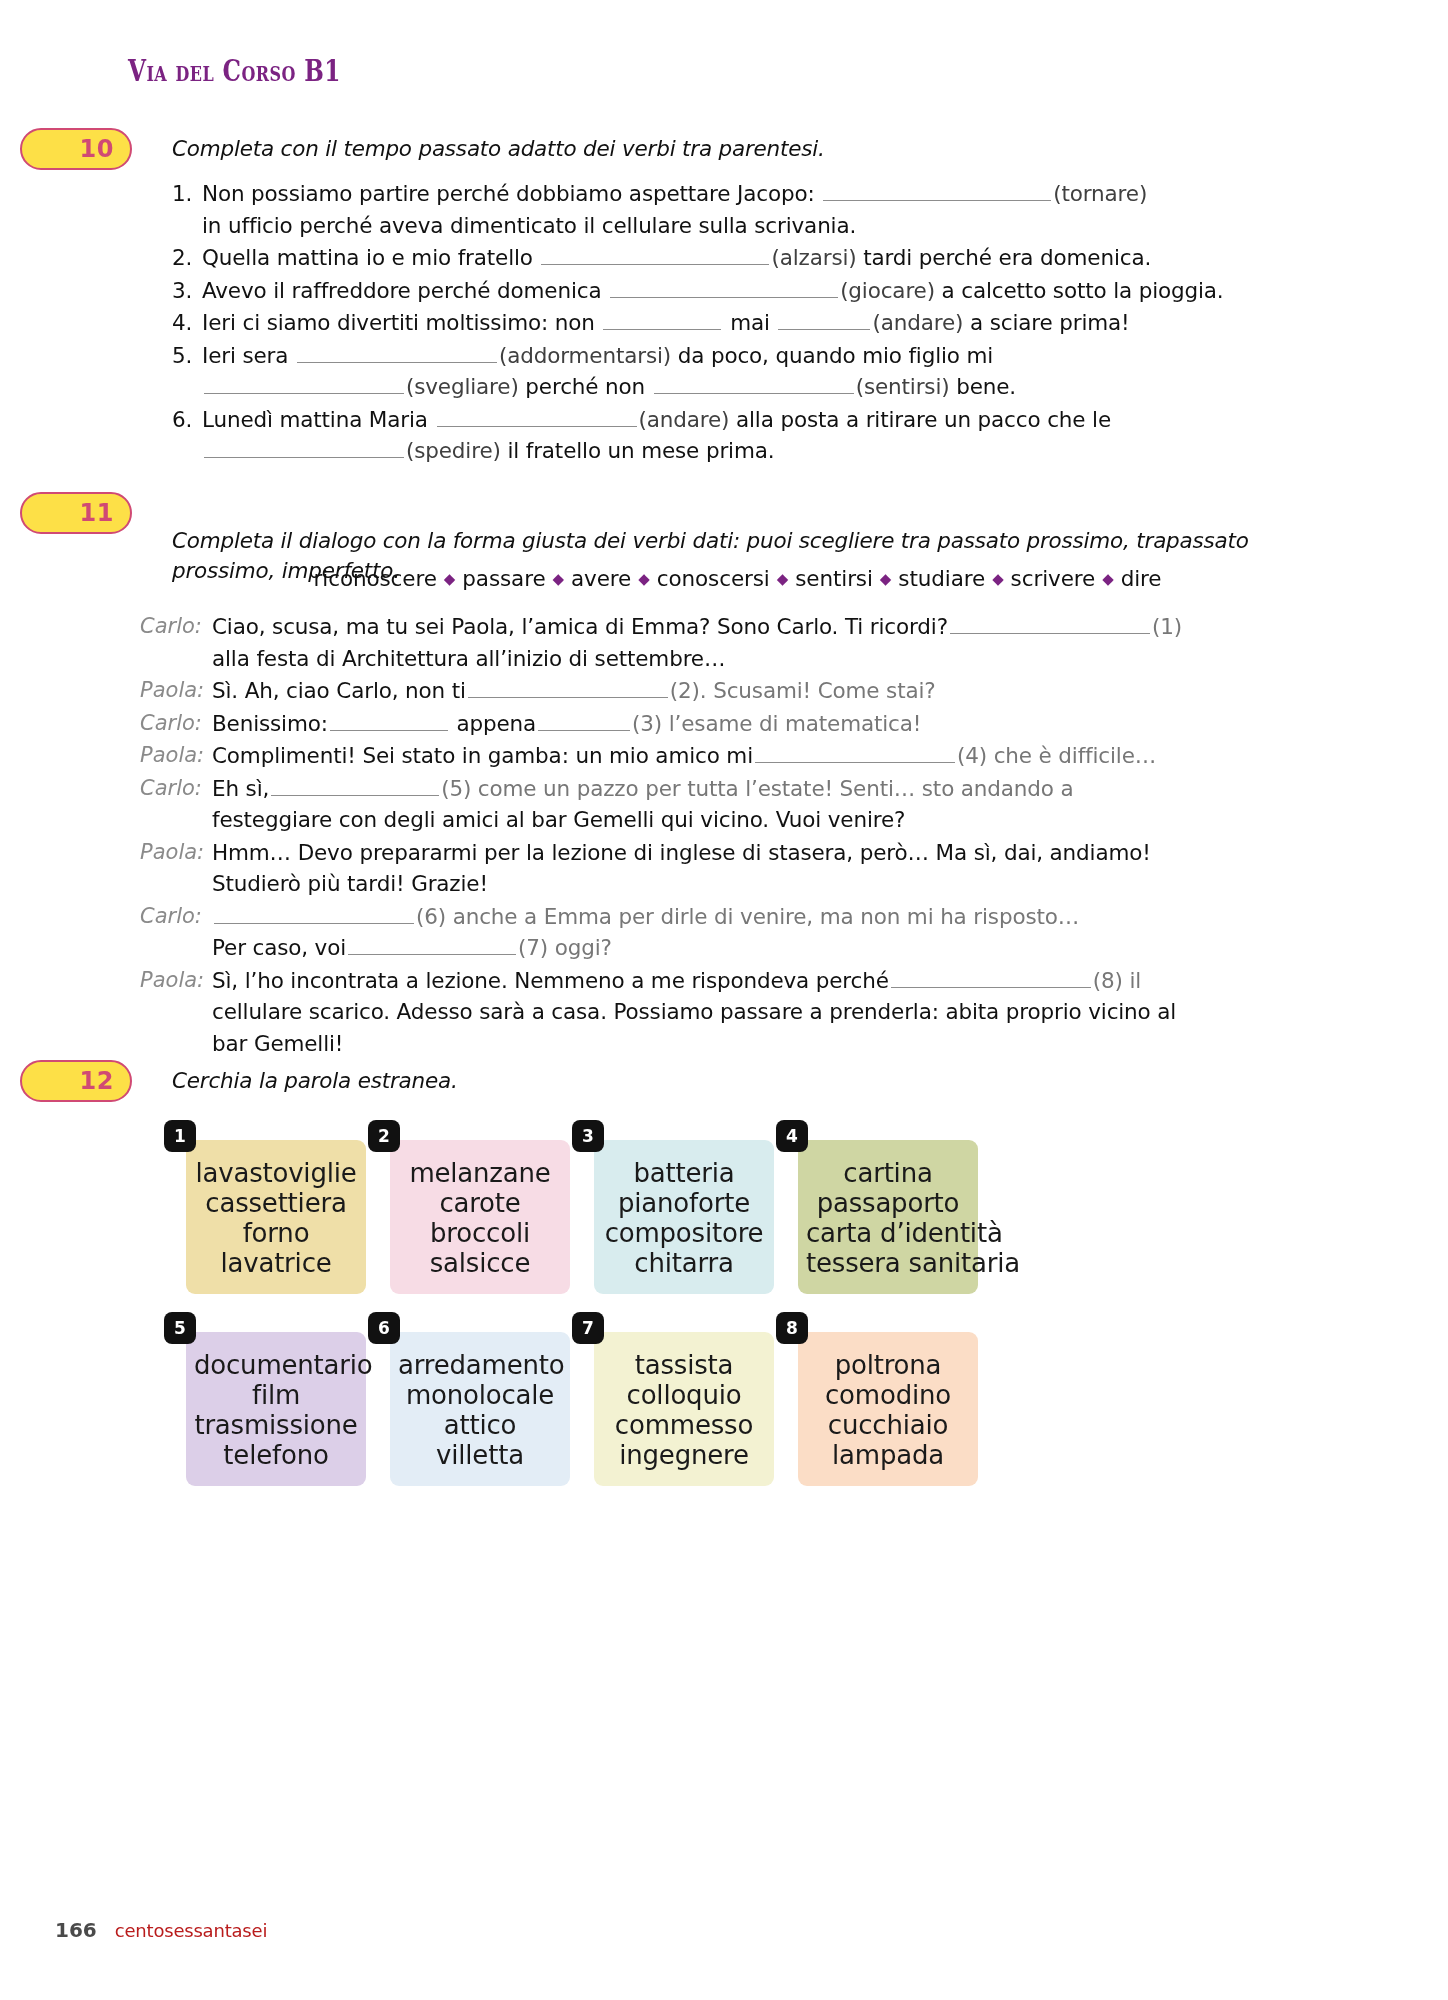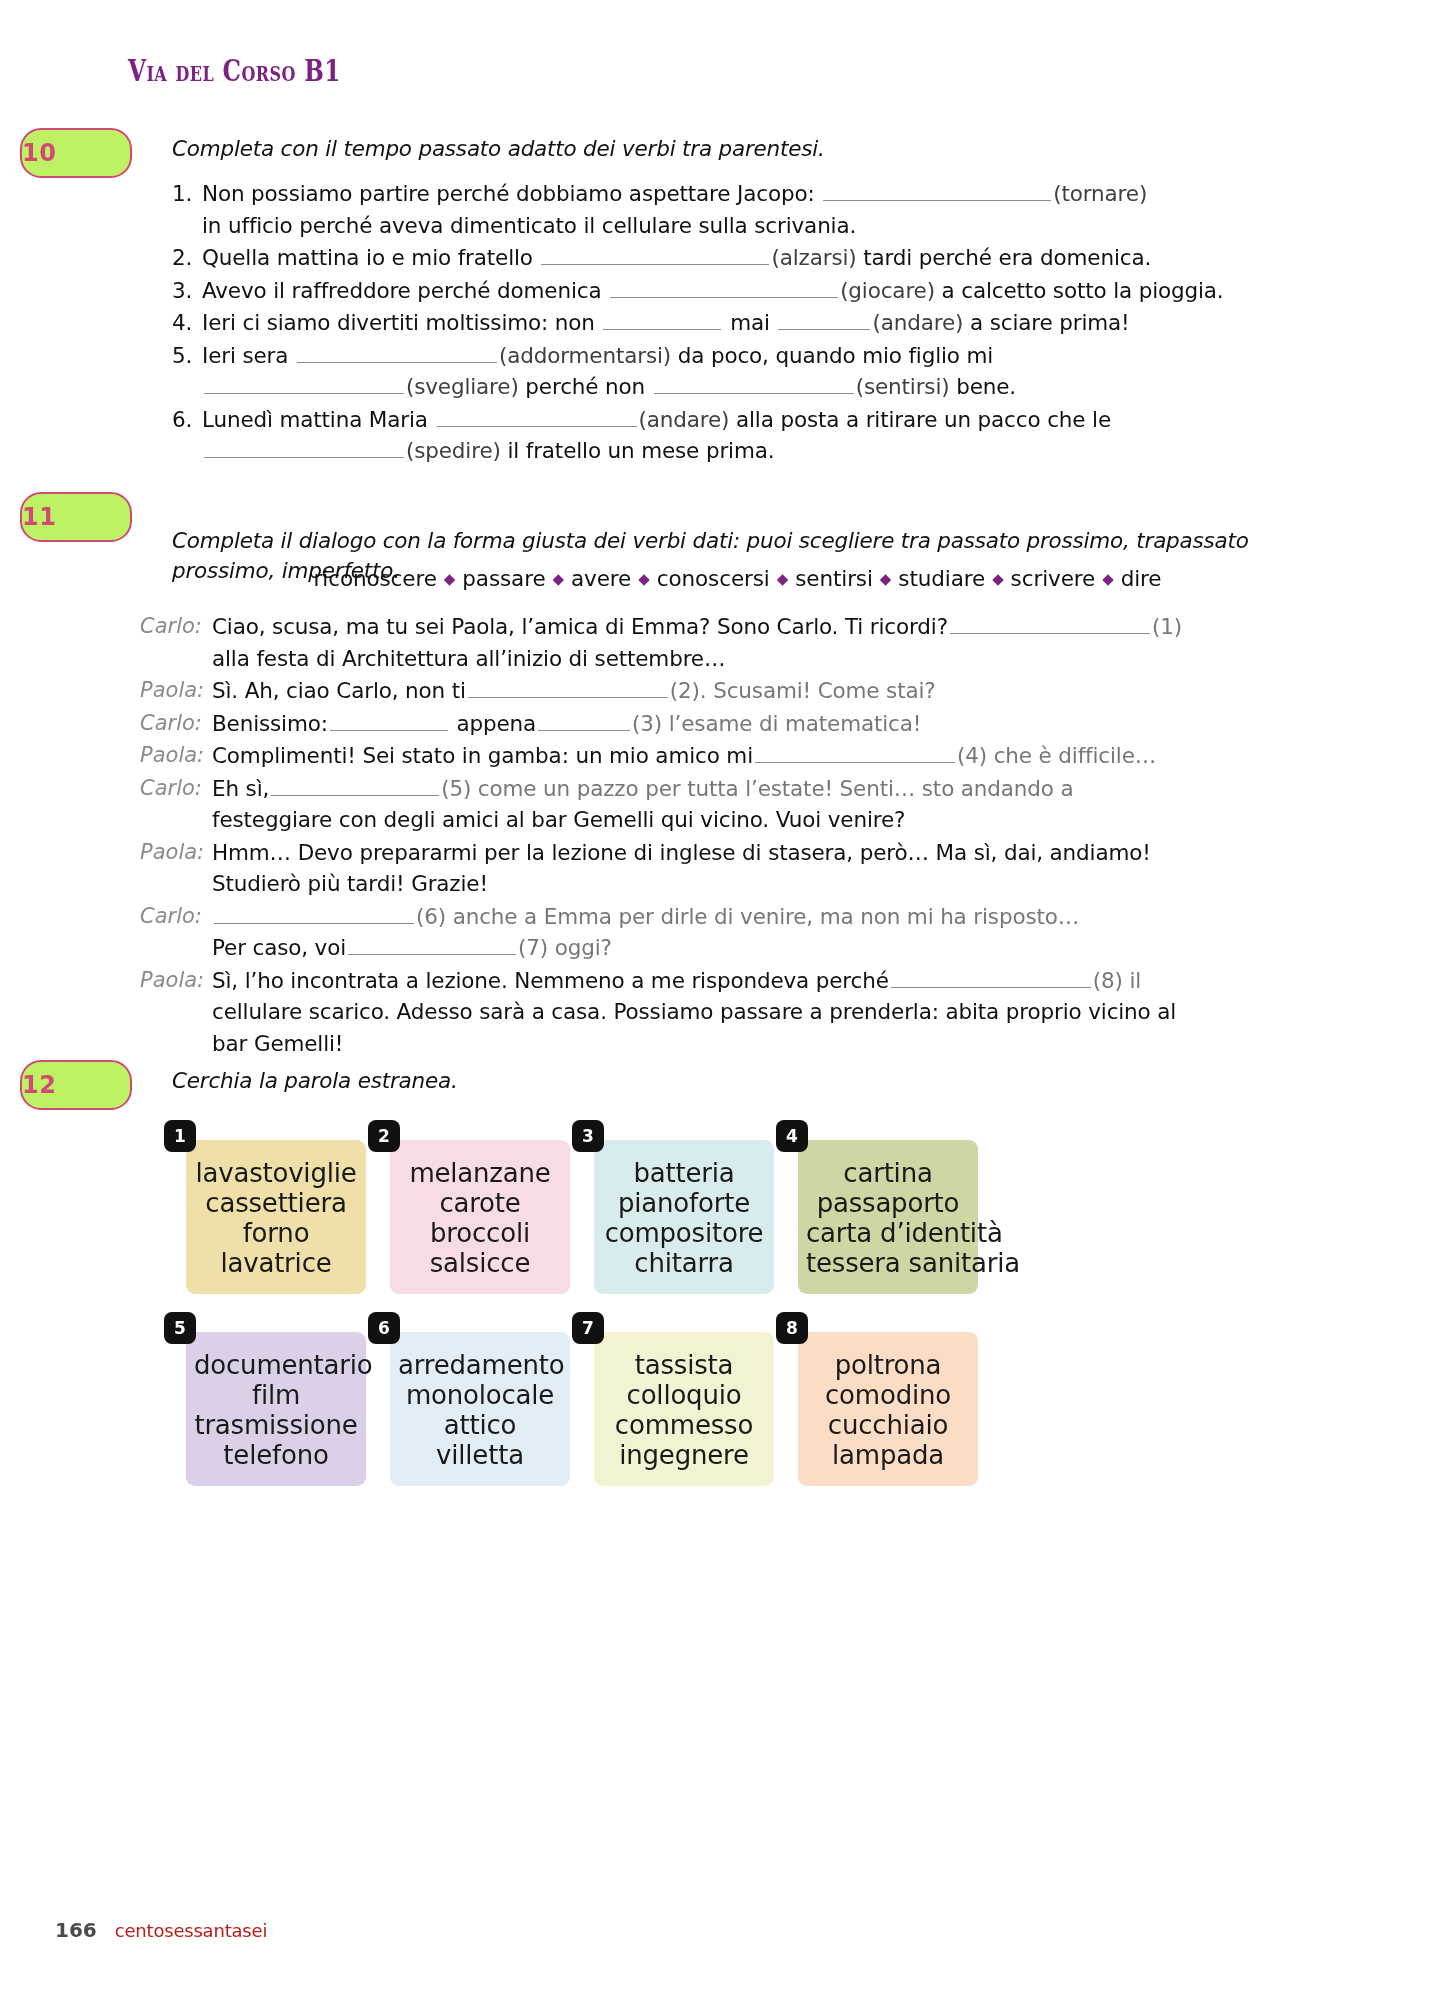--- a/index.html
+++ b/index.html
@@ -40,11 +40,11 @@
   .ex-badge{
     position:absolute;
     left:20px;
-    width:112px; height:50px;
+    width:112px; height:42px;
     border:2.5px solid #D04A74;
     border-radius:21px;
-    background:#bef264;
-    display:flex; align-items:center; justify-content:flex-start;
+    background:#fde047;
+    display:flex; align-items:center; justify-content:flex-end;
     padding-right:16px;
   }
   .ex-badge span{

